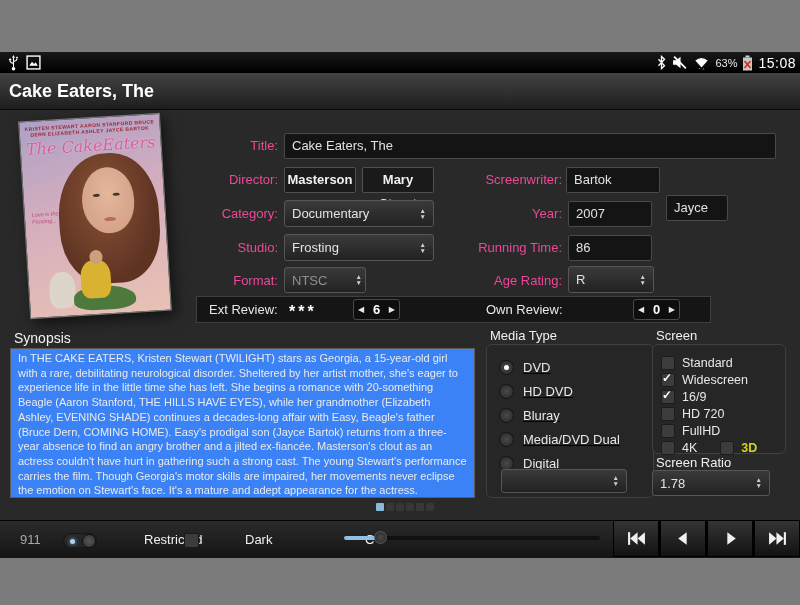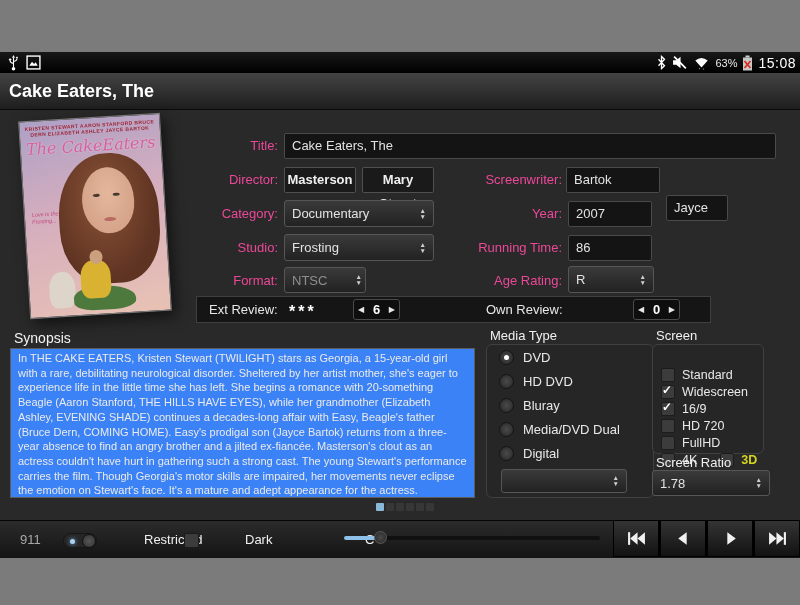--- a/index.html
+++ b/index.html
@@ -246,7 +246,7 @@
     <div class="syn-box">In THE CAKE EATERS, Kristen Stewart (TWILIGHT) stars as Georgia, a 15-year-old girl with a rare, debilitating neurological disorder. Sheltered by her artist mother, she's eager to experience life in the little time she has left. She begins a romance with 20-something Beagle (Aaron Stanford, THE HILLS HAVE EYES), while her grandmother (Elizabeth Ashley, EVENING SHADE) continues a decades-long affair with Easy, Beagle's father (Bruce Dern, COMING HOME). Easy's prodigal son (Jayce Bartok) returns from a three-year absence to find an angry brother and a jilted ex-fiancée. Masterson's clout as an actress couldn't have hurt in gathering such a strong cast. The young Stewart's performance carries the film. Though Georgia's motor skills are impaired, her movements never eclipse the emotion on Stewart's face. It's a mature and adept appearance for the actress.</div>
 
     <div class="panel-label" style="left:490px;top:218px;">Media Type</div>
-    <div class="panel" style="left:486px;top:234px;width:168px;height:154px;">
+    <div class="panel" style="left:486px;top:234px;width:168px;height:154px;padding-top:10px;text-decoration:underline;">
       <div class="radio-row">
         <span class="radio on"></span>
         <span>DVD</span>

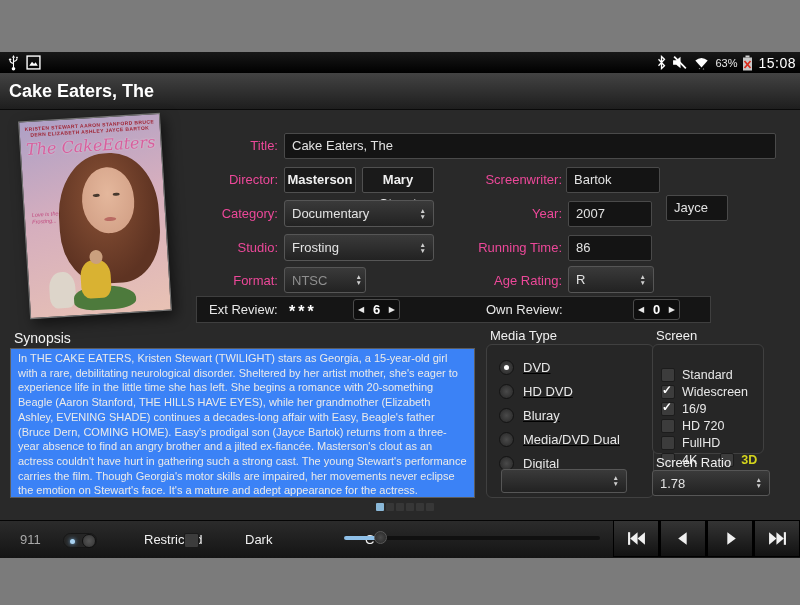--- a/index.html
+++ b/index.html
@@ -277,7 +277,7 @@
     </div>
 
     <div class="panel-label" style="left:656px;top:218px;">Screen</div>
-    <div class="panel" style="left:652px;top:234px;width:112px;height:110px;padding-top:21px;">
+    <div class="panel" style="left:652px;top:234px;width:134px;height:110px;padding-top:9px;">
       <div class="check-row">
         <span class="check"></span>
         <span>Standard</span>

